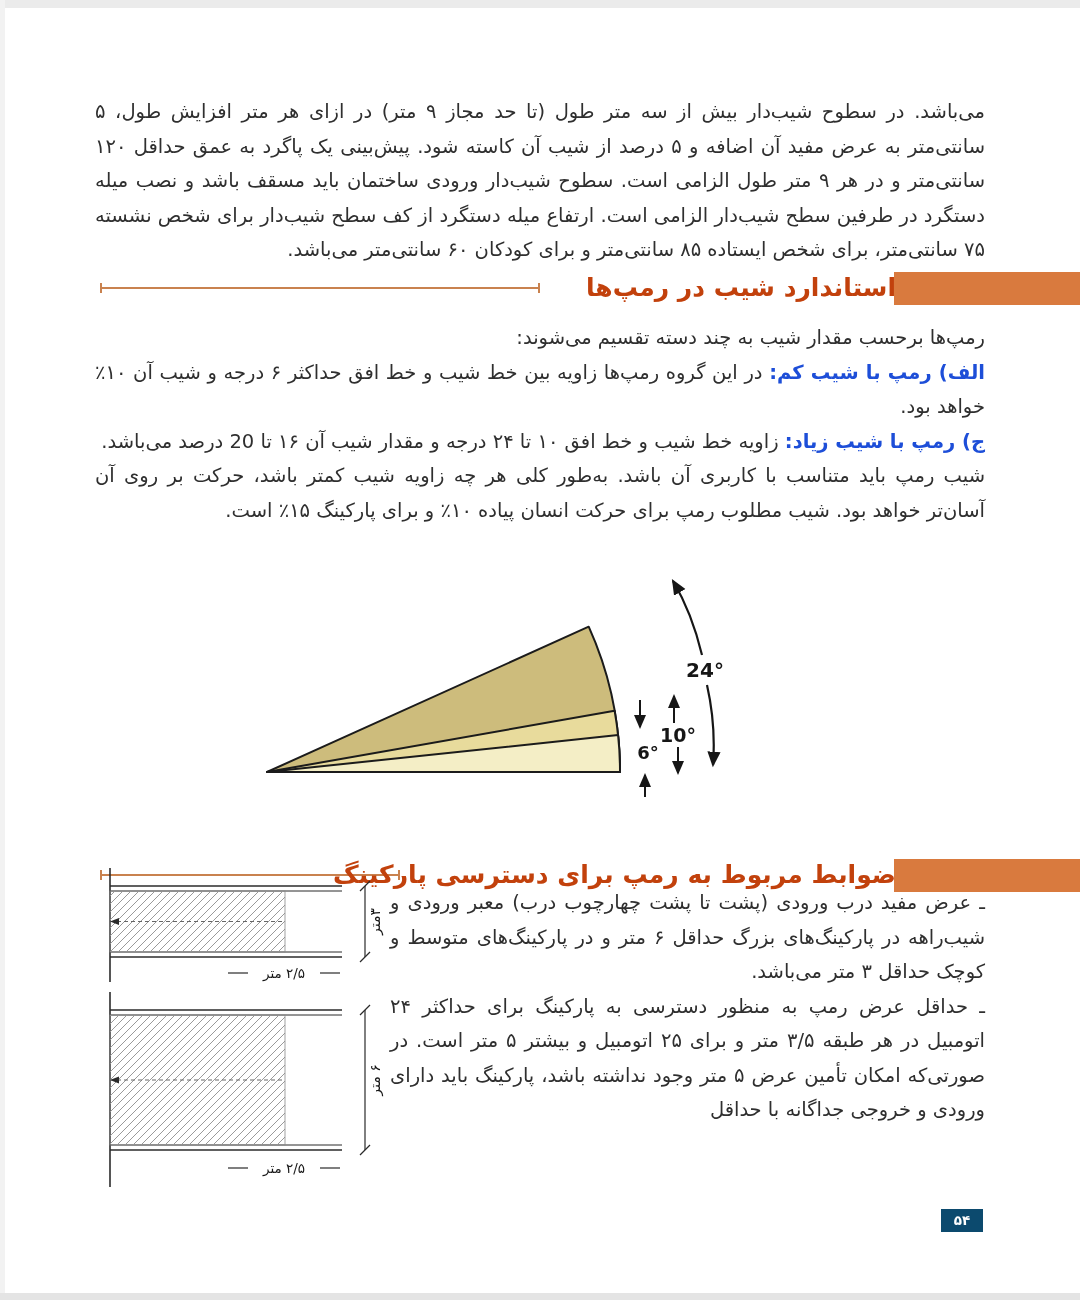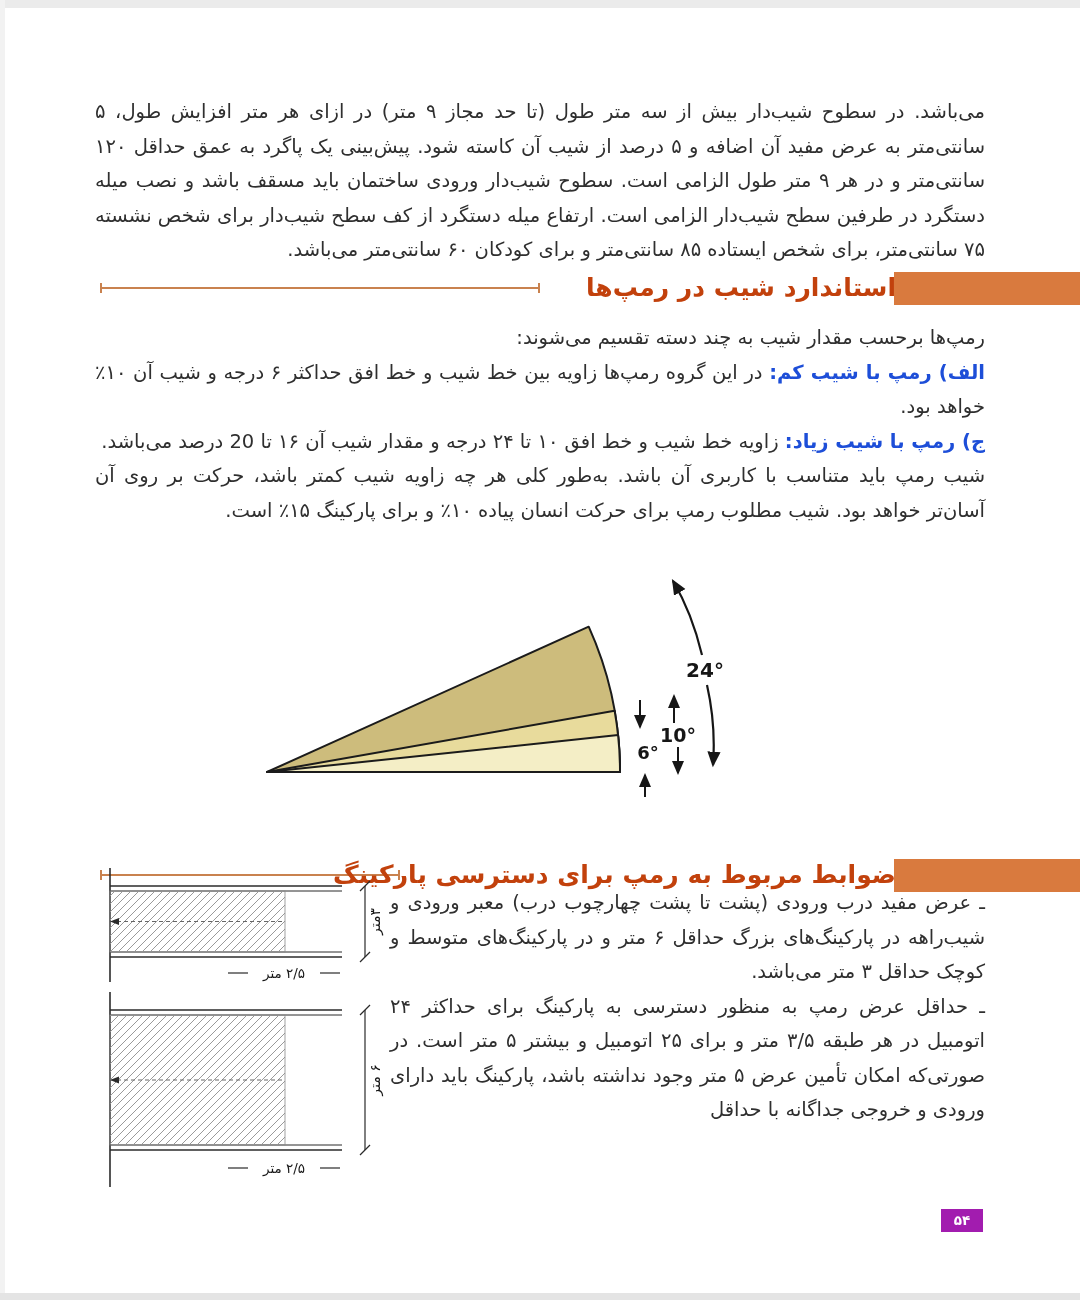--- a/index.html
+++ b/index.html
@@ -46,7 +46,7 @@
 
   #page-number{
     position:absolute;left:941px;top:1209px;width:42px;height:23px;
-    background:#a21caf;color:#ffffff;font-size:13.5px;font-weight:bold;
+    background:#0c4a6e;color:#ffffff;font-size:13.5px;font-weight:bold;
     text-align:center;line-height:23px;direction:rtl;
   }
 </style>

